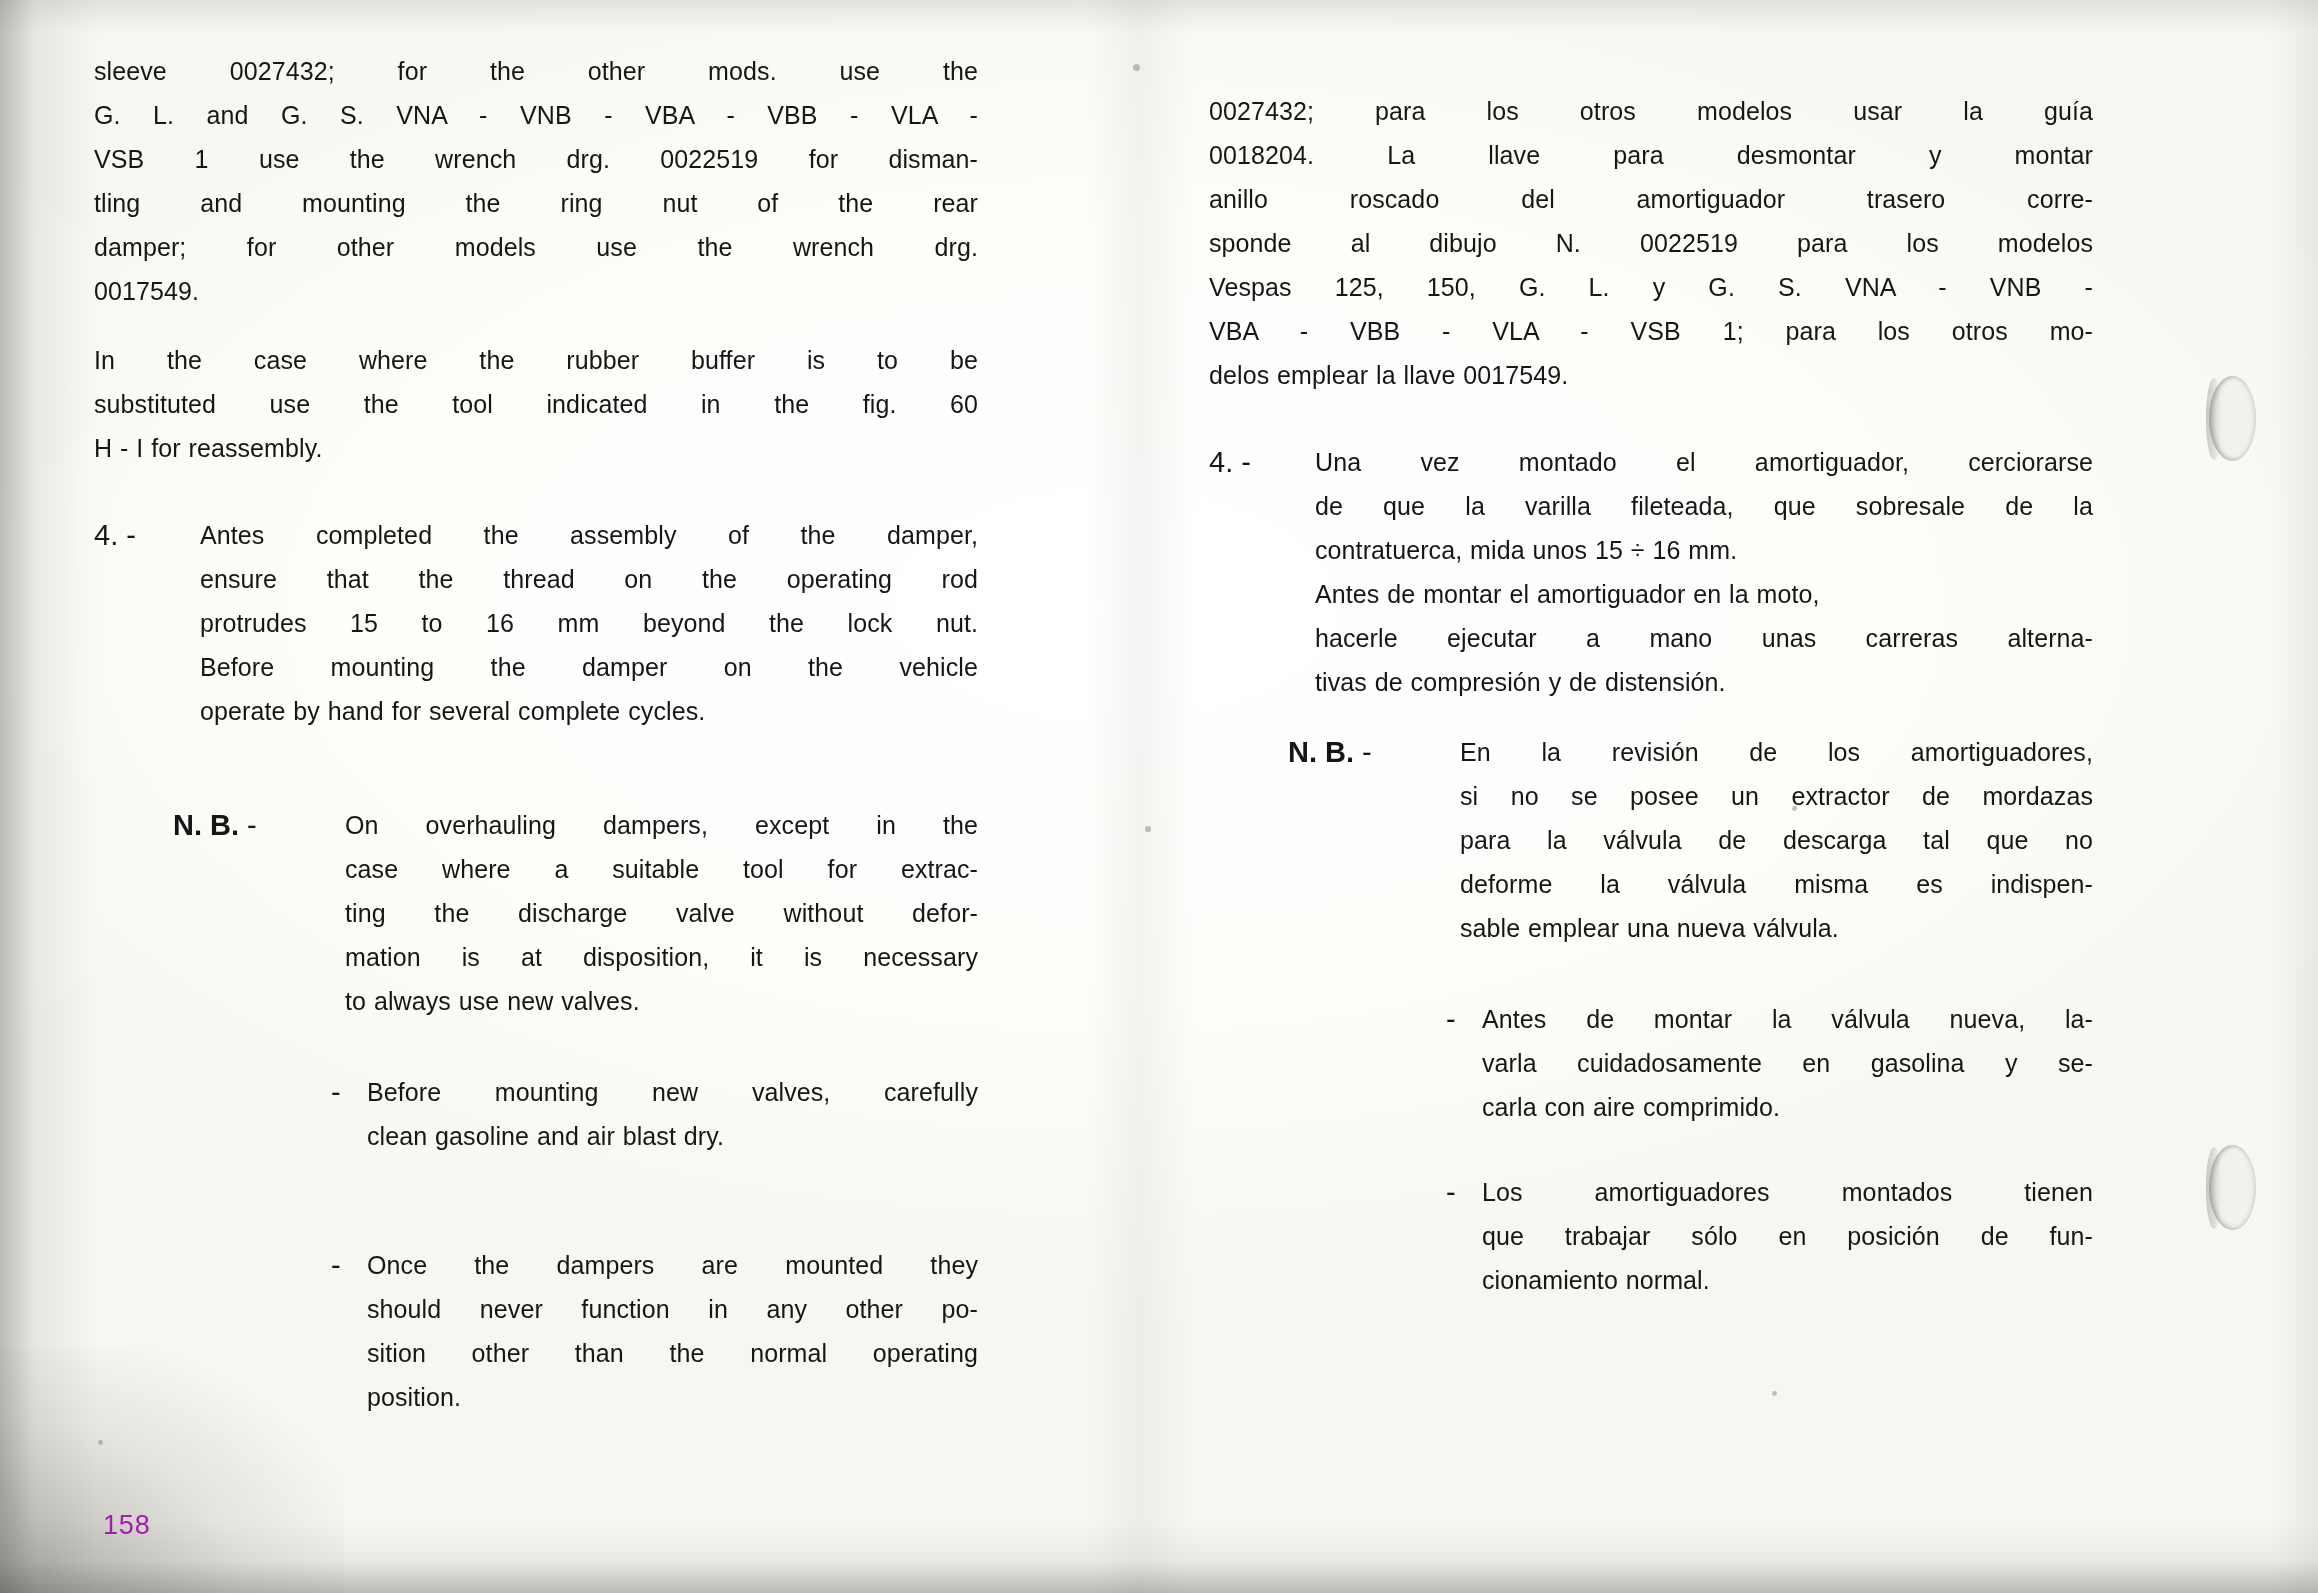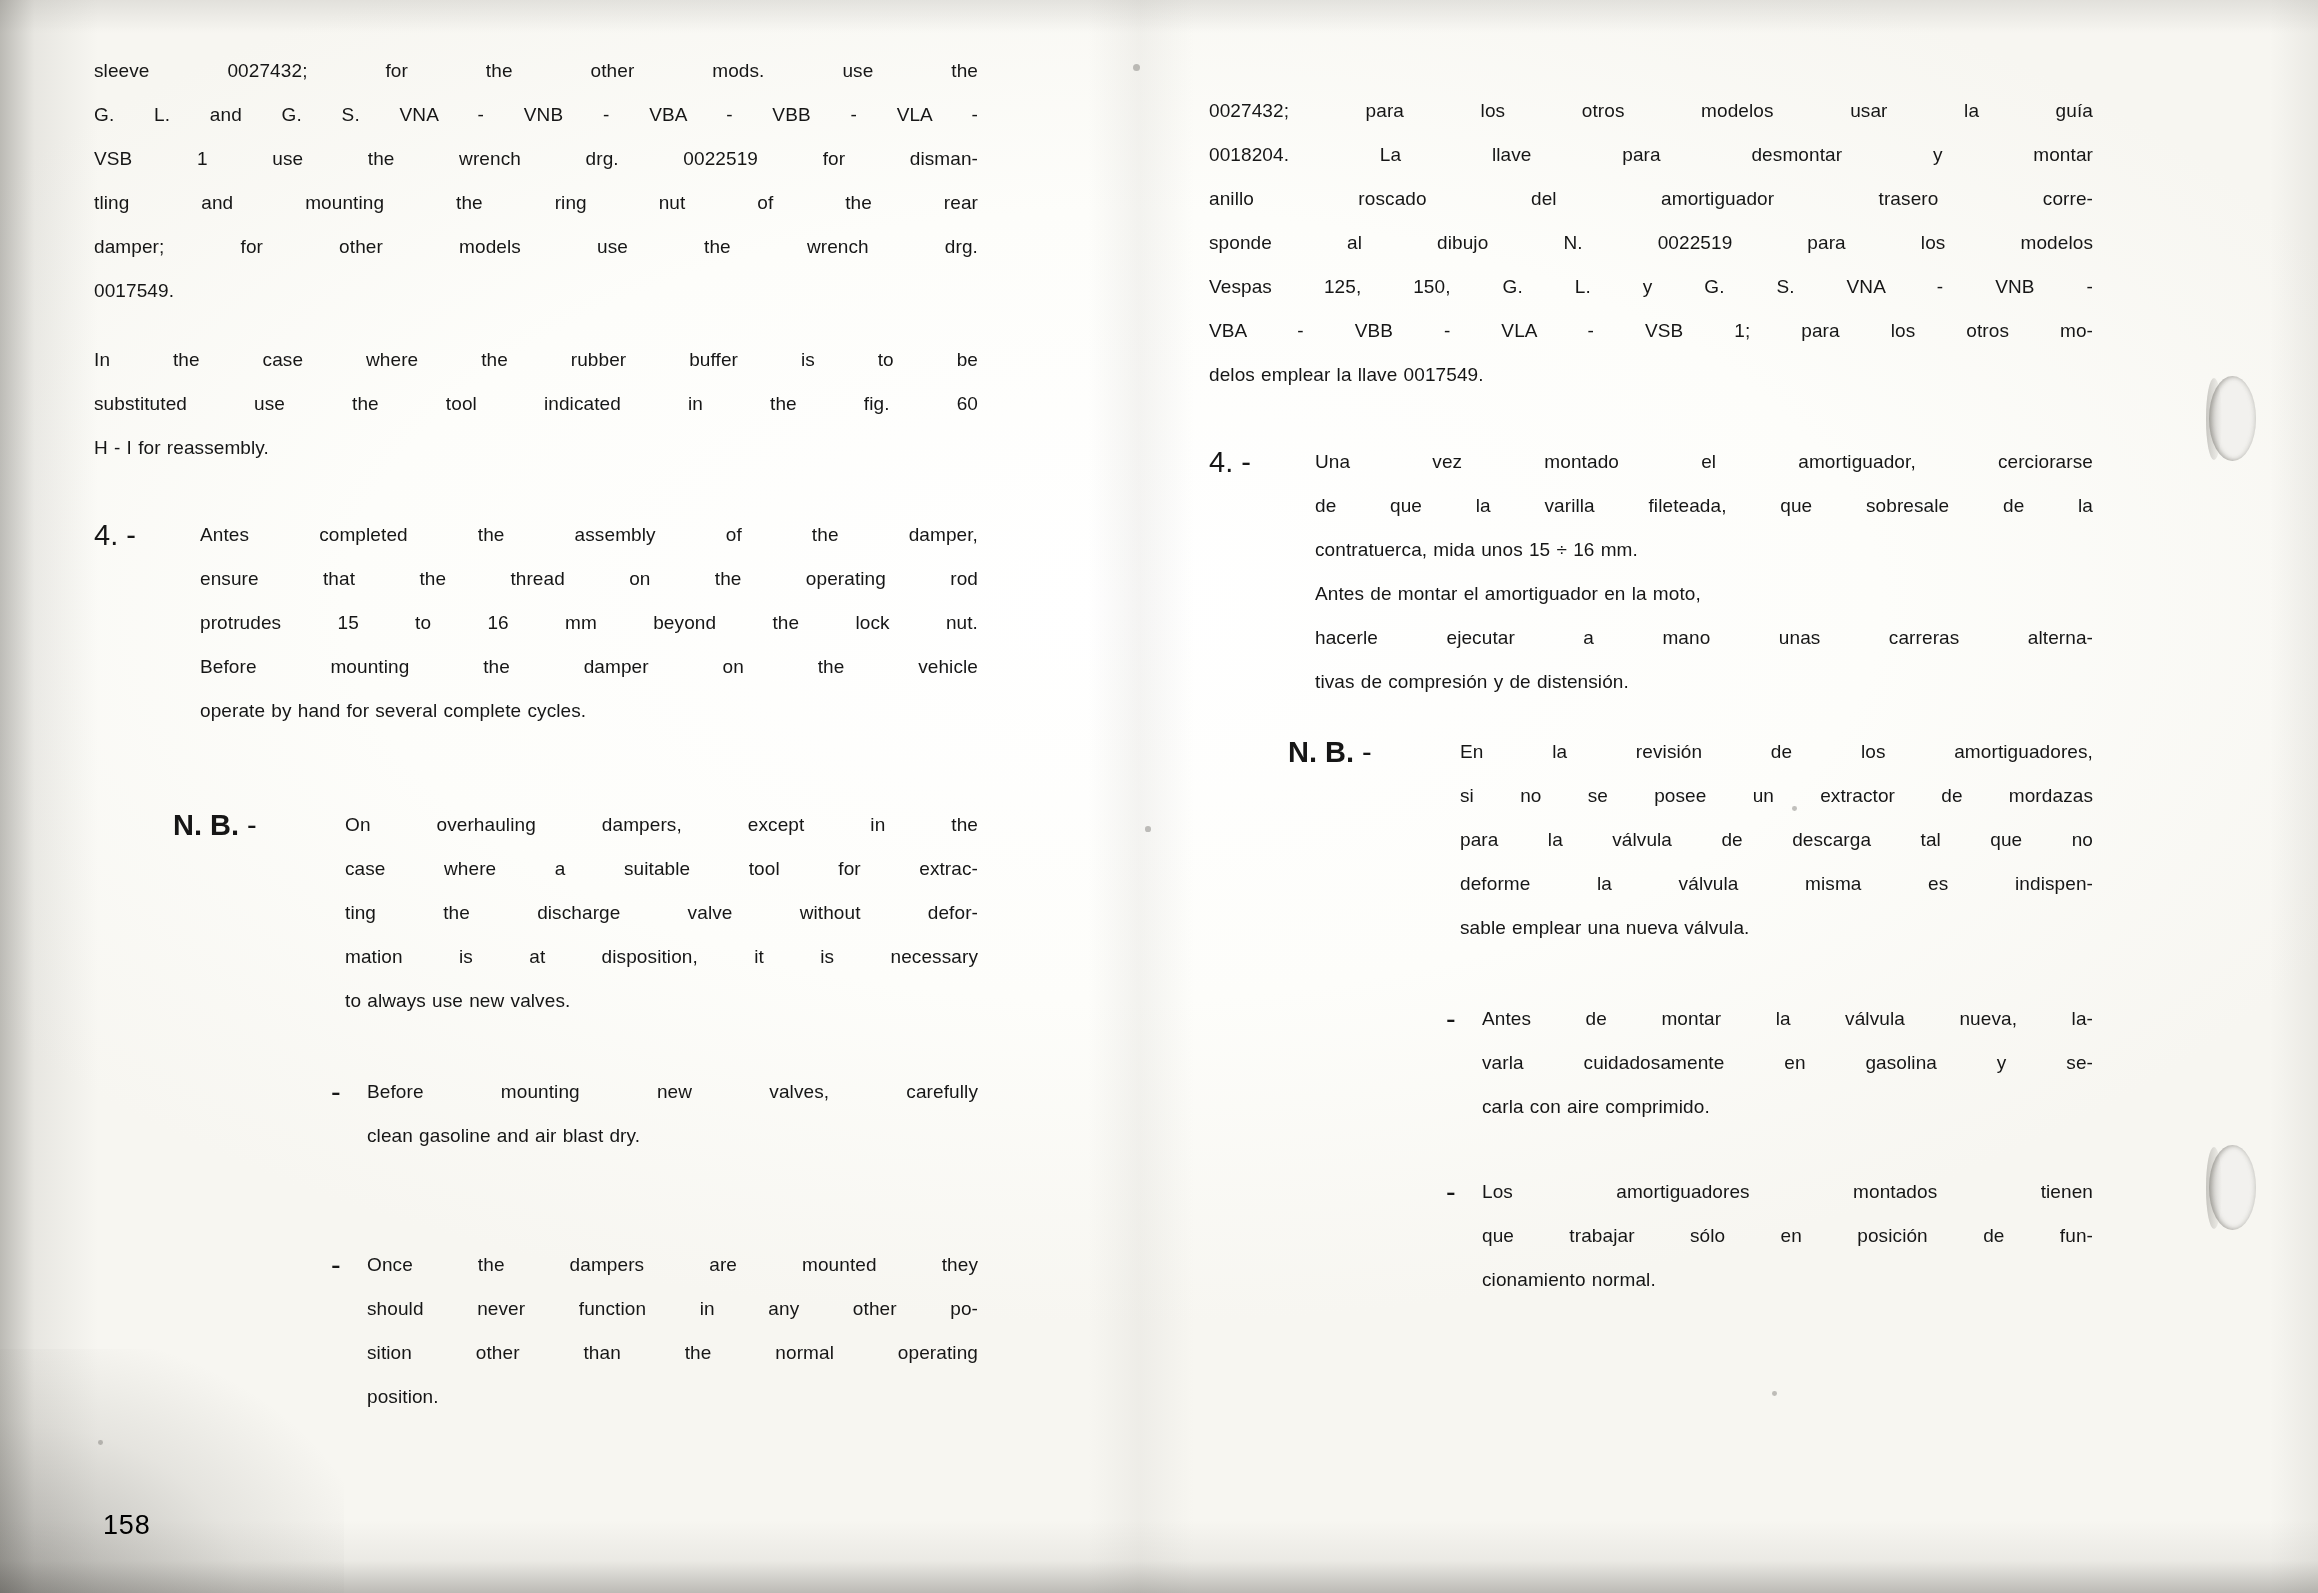--- a/index.html
+++ b/index.html
@@ -90,7 +90,7 @@
   #col-right { left: 1209px; margin-top: 40px; }
 
   .para {
-    font-size: 19px;
+    font-size: 25px;
     line-height: 44px;
     letter-spacing: 0.1px;
     margin: 0 0 24.5px 0;

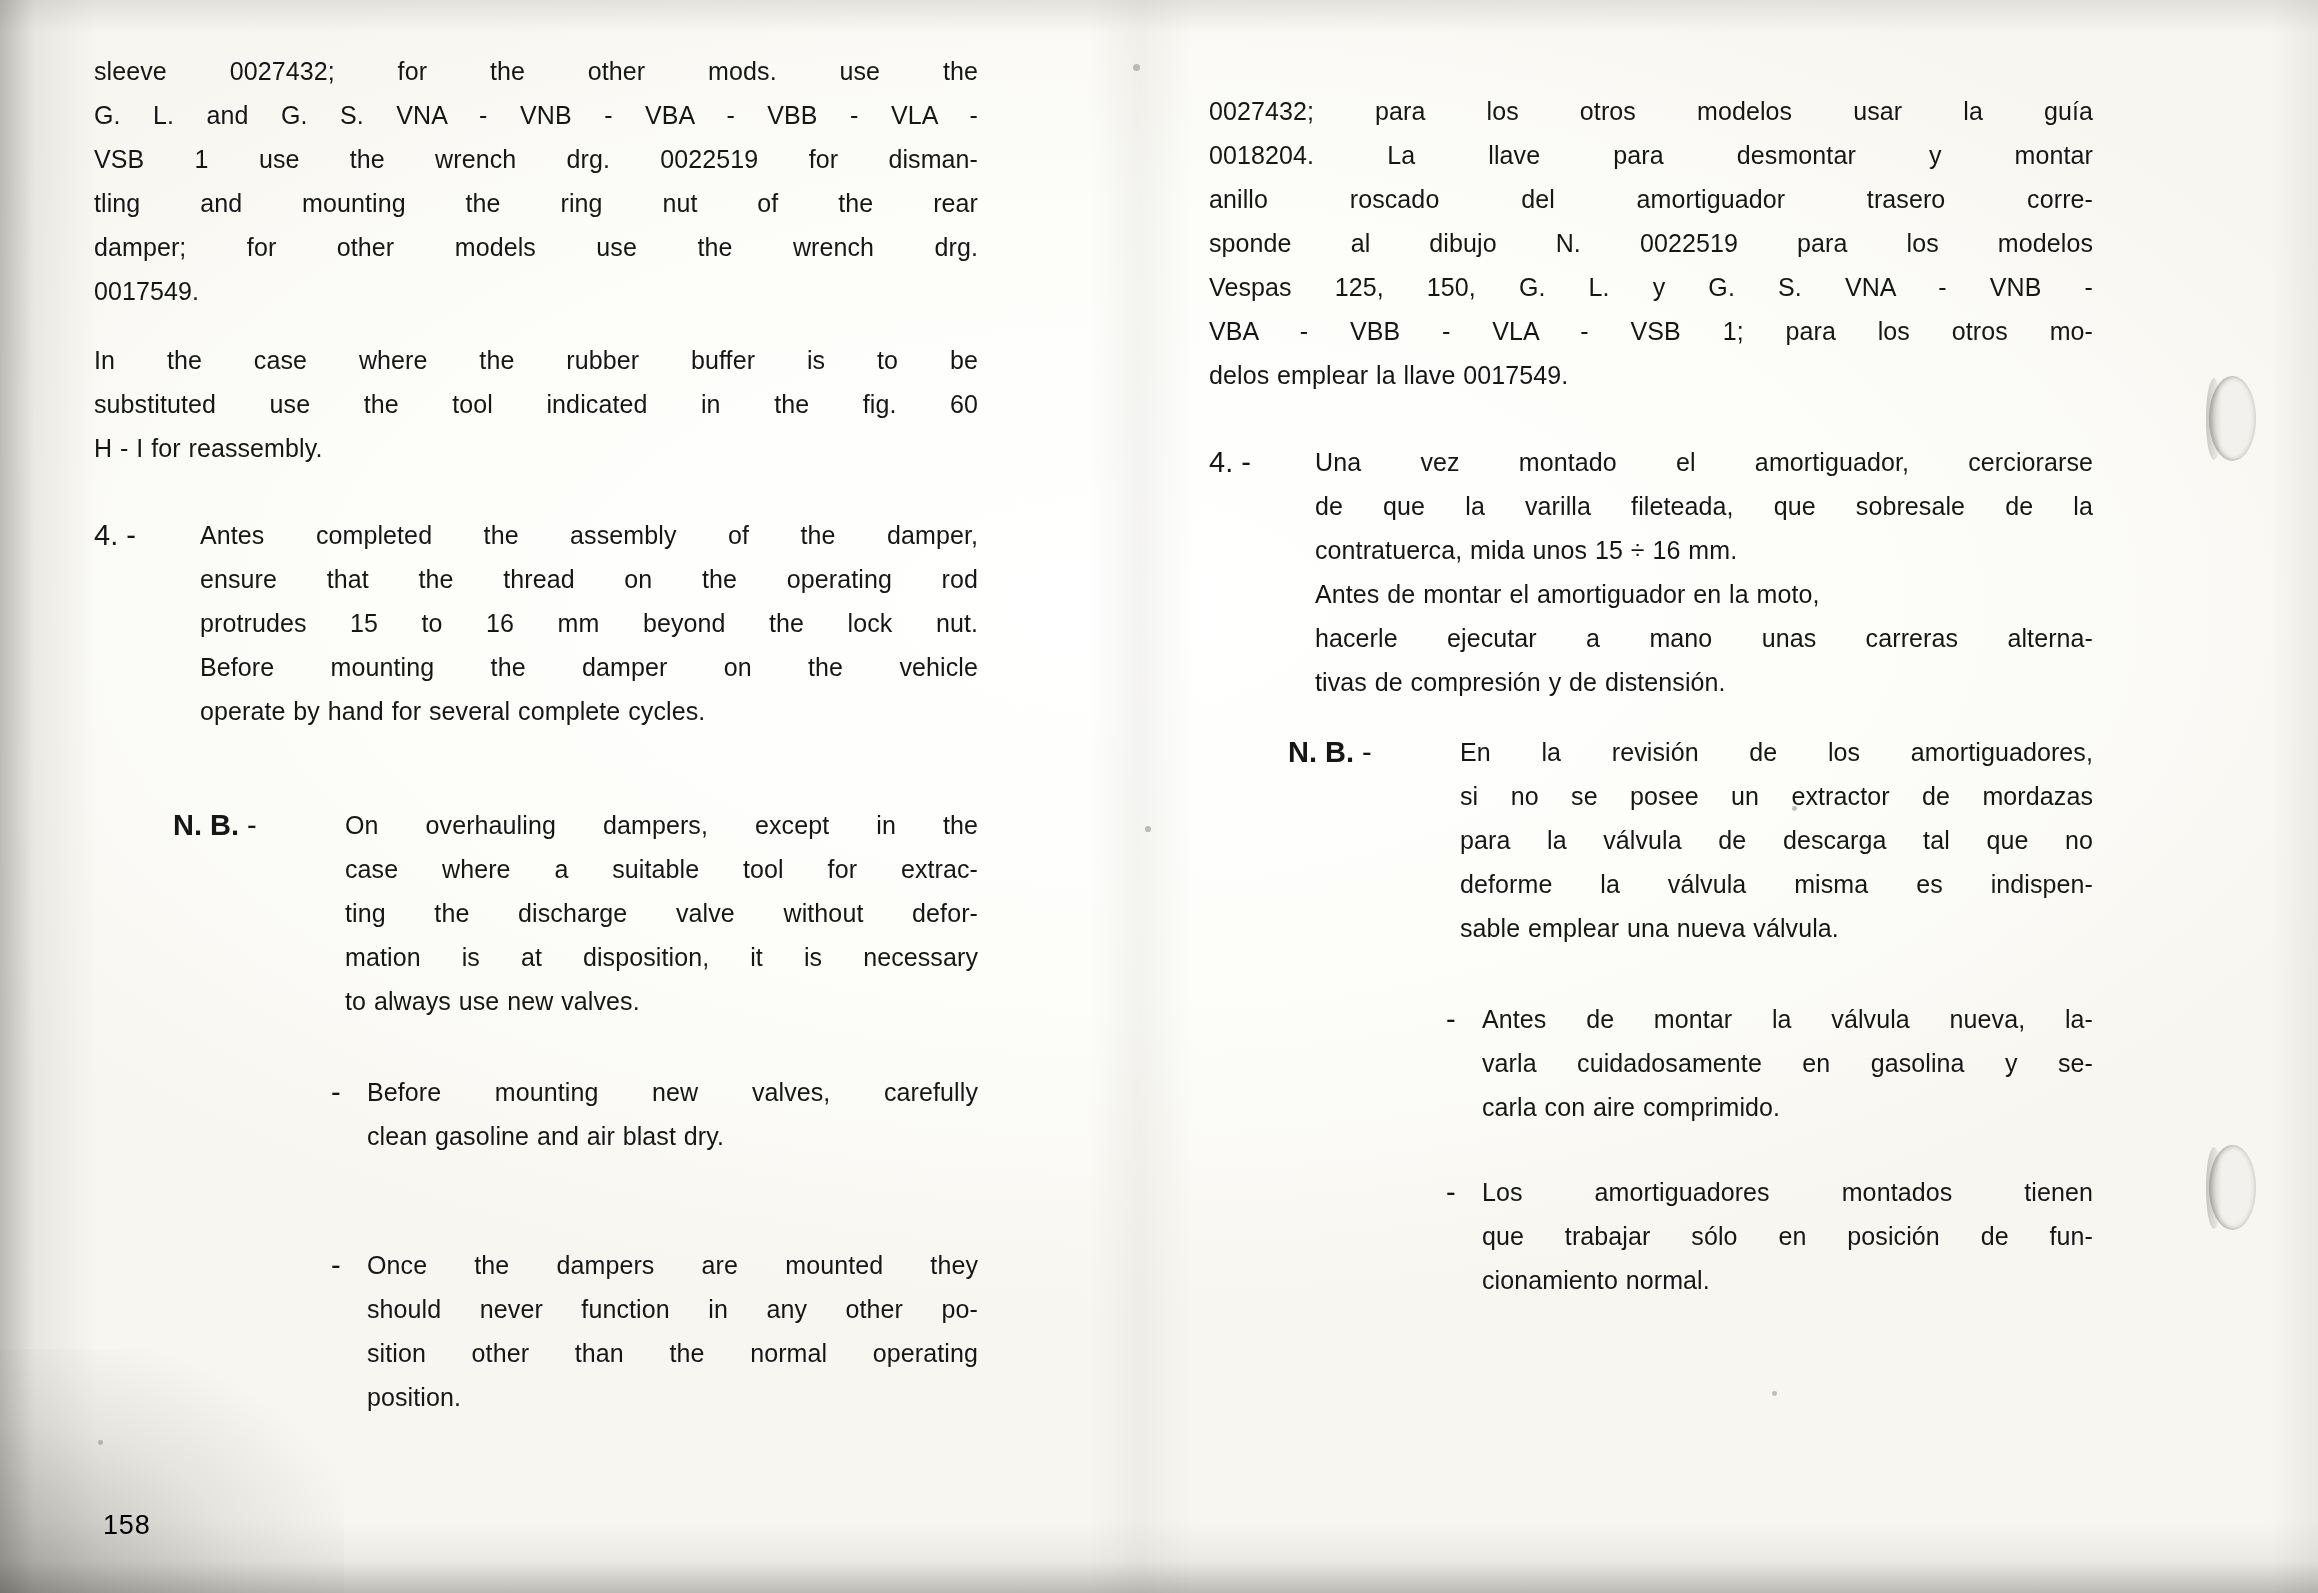--- a/index.html
+++ b/index.html
@@ -166,7 +166,7 @@
     font-size: 27px;
     line-height: 33px;
     letter-spacing: 0.8px;
-    color: #000000;
+    color: #a21caf;
   }
 </style>
 </head>

